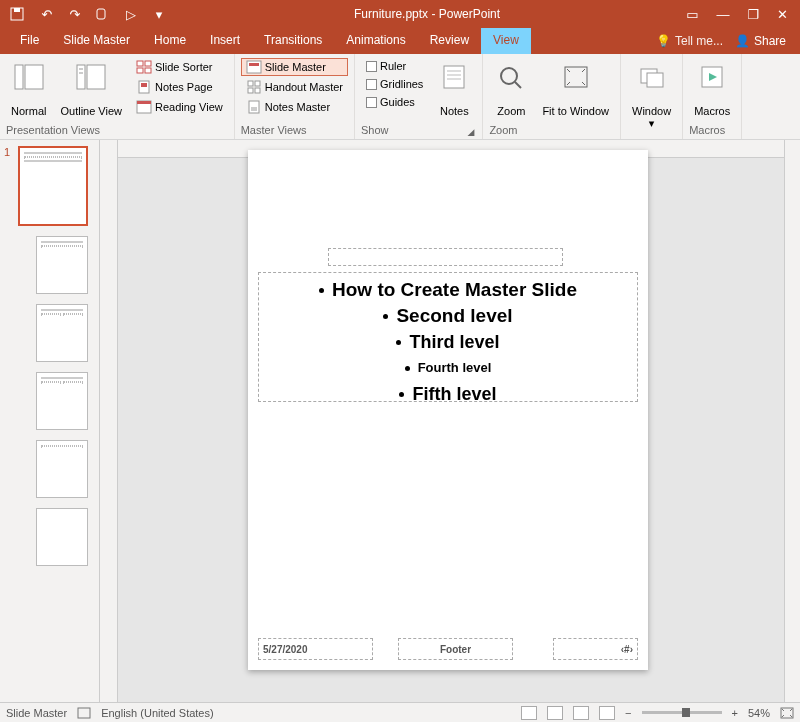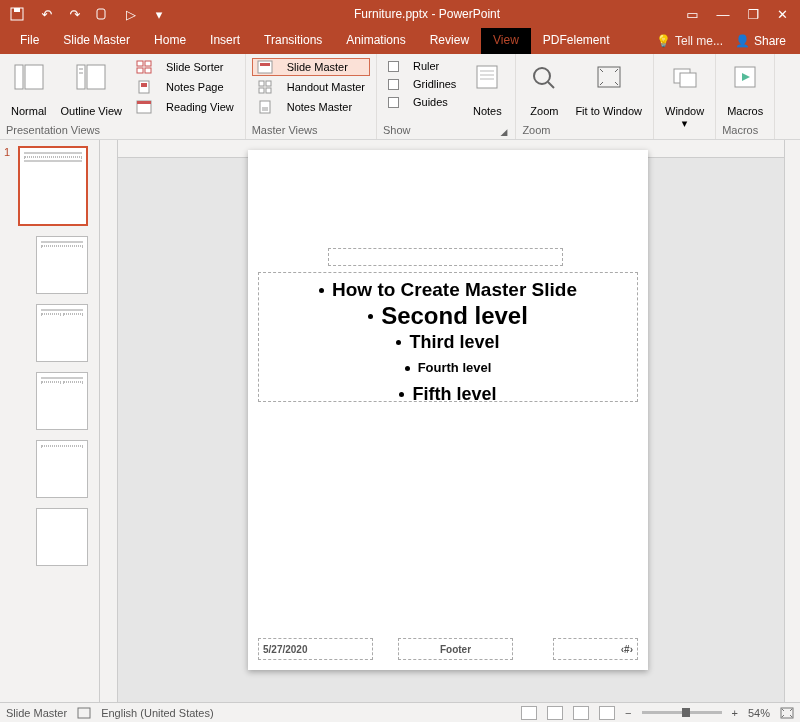--- a/index.html
+++ b/index.html
@@ -11,7 +11,7 @@
   .winctrl { display: flex; gap: 18px; padding-right: 12px; font-size: 13px; }
   .tabbar { background: #b7472a; color: #fff; height: 26px; display: flex; align-items: stretch; padding-left: 8px; }
   .tab { padding: 5px 12px 4px; font-size: 12px; cursor: default; }
-  .tab.active { background: #000000; color: #b7472a; }
+  .tab.active { background: #7dd3fc; color: #b7472a; }
   .tab-right { margin-left: auto; display: flex; align-items: center; gap: 12px; padding-right: 14px; }
   .tell { display:flex; align-items:center; gap:4px; opacity:.9;}
   .share { display:flex; align-items:center; gap:4px;}

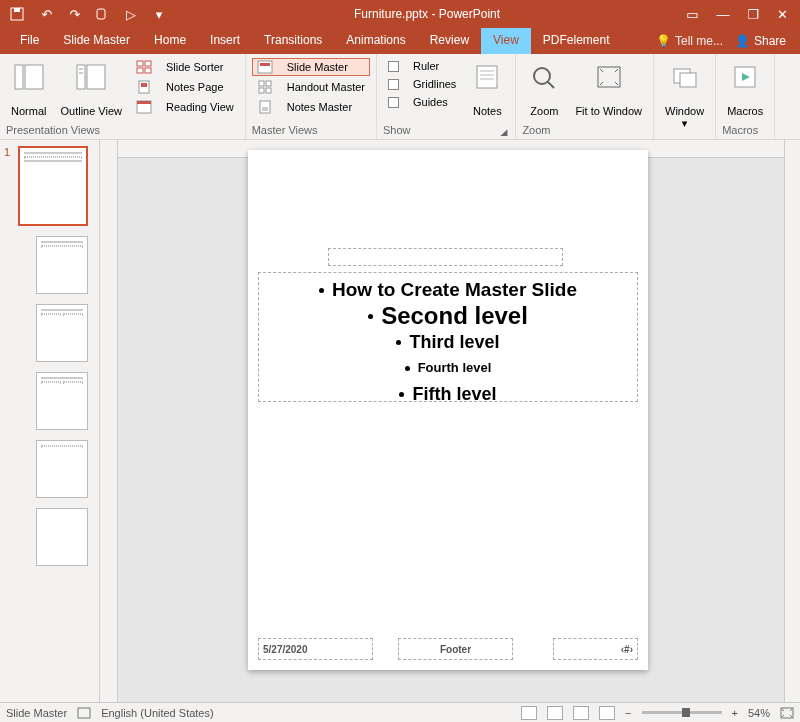--- a/index.html
+++ b/index.html
@@ -101,7 +101,6 @@
   <div class="tab">Animations</div>
   <div class="tab">Review</div>
   <div class="tab active">View</div>
-  <div class="tab">PDFelement</div>
   <div class="tab-right">
     <div class="tell">
         <span>💡</span>

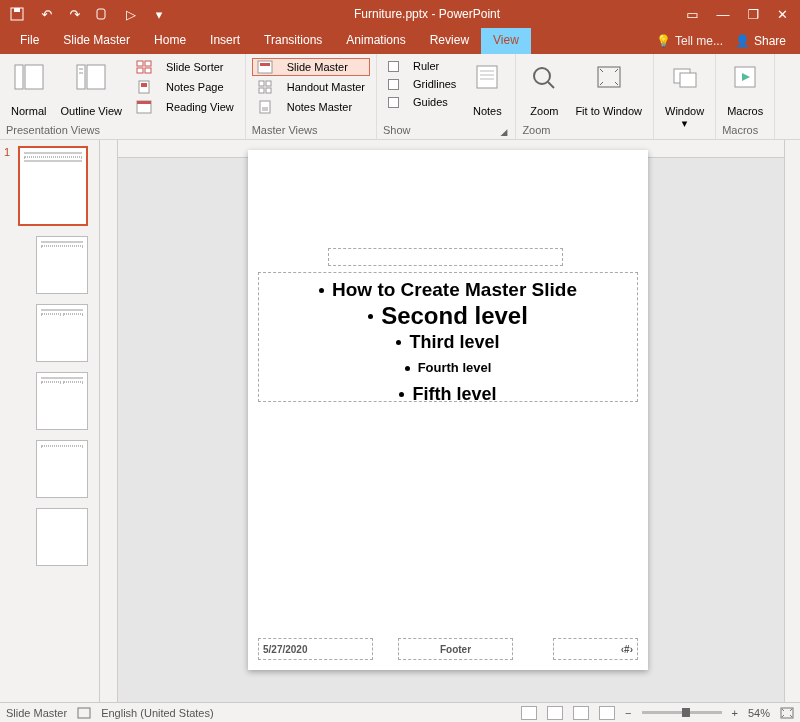--- a/index.html
+++ b/index.html
@@ -23,7 +23,7 @@
   .bigbtn .icn { width: 34px; height: 32px; display:flex; align-items:center; justify-content:center;}
   .bigbtn .lbl { font-size: 11px; text-align: center; line-height: 12px; margin-top: 12px;}
   .stackcol { display:flex; flex-direction:column; gap:2px; }
-  .smallbtn { display:flex; align-items:center; gap:14px; padding:1px 4px; font-size:11px; border:1px solid transparent; white-space:nowrap;}
+  .smallbtn { display:flex; align-items:center; gap:3px; padding:1px 4px; font-size:11px; border:1px solid transparent; white-space:nowrap;}
   .smallbtn.selected { background:#fbe1d7; border:1px solid #d46c4f;}
   .chk { width:11px; height:11px; border:1px solid #888; background:#fff; display:inline-block;}
   .mini-ico{width:16px;height:14px;display:inline-block;}

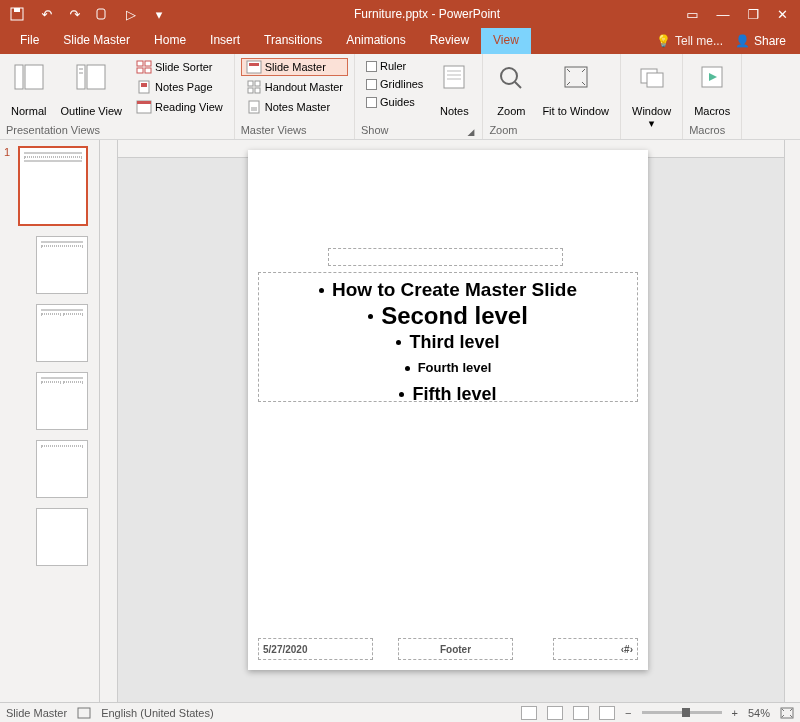--- a/index.html
+++ b/index.html
@@ -365,7 +365,7 @@
           </div>
         <div class="line">
             <span class="bullet"></span>
-            <span style="font-size:24px">Second level</span>
+            <span style="font-size:19px">Second level</span>
           </div>
         <div class="line">
             <span class="bullet"></span>

